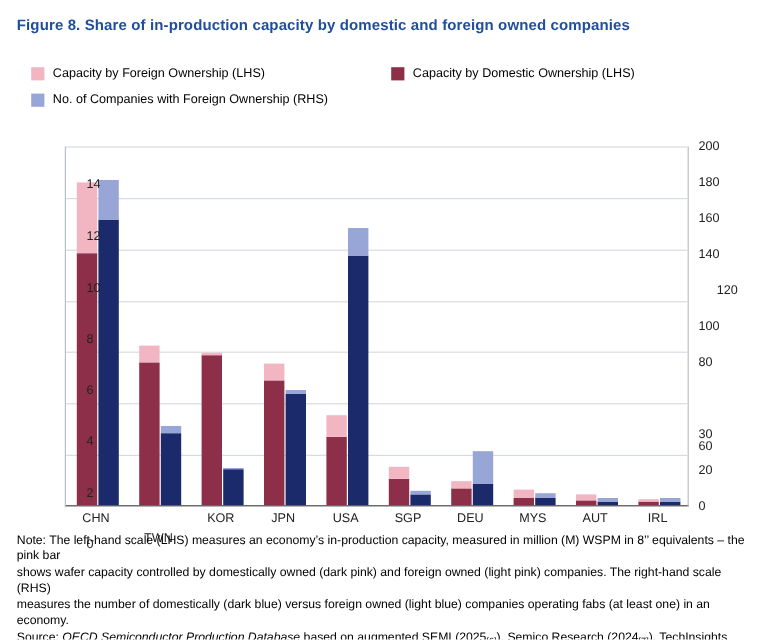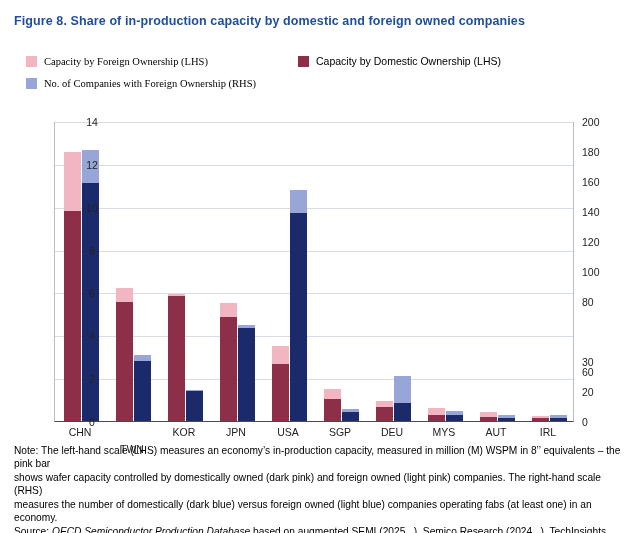--- a/index.html
+++ b/index.html
@@ -48,7 +48,7 @@
     flex-direction: row;
     align-items: center;
   }
-  .legend-item.first { width: 272px; font-family: Liberation Serif, serif; }
+  .legend-item.first { width: 300px; }
   .swatch {
     width: 11px;
     height: 11px;

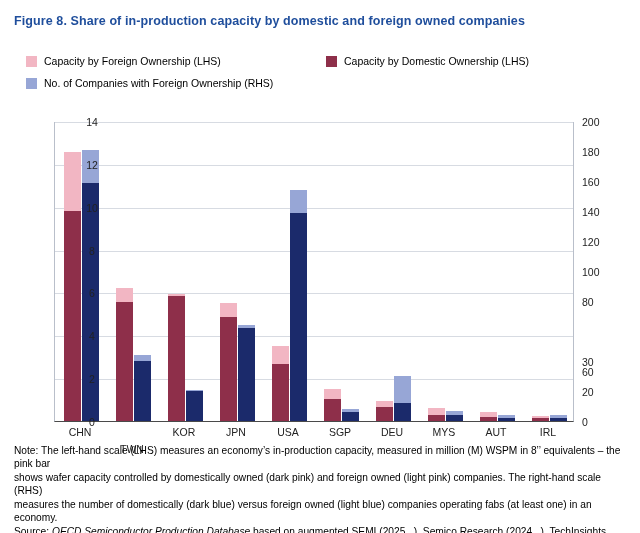--- a/index.html
+++ b/index.html
@@ -89,7 +89,7 @@
     color: #222;
     line-height: 10px;
   }
-  .ytick-l { right: 528px; text-align: center; width: 40px; }
+  .ytick-l { right: 528px; text-align: left; width: 40px; margin-top: 32px; }
   .ytick-r { left: 582px; text-align: left; width: 48px; }
   .bar {
     position: absolute;

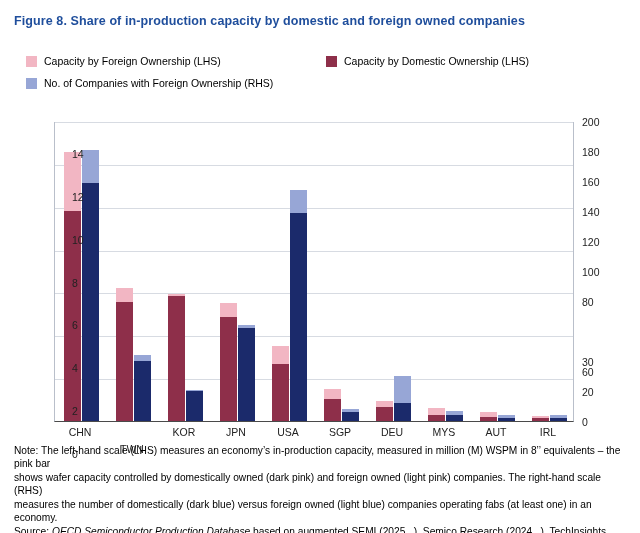--- a/index.html
+++ b/index.html
@@ -210,7 +210,7 @@
         <div class="ytick-r" style="top: 217px; margin-top: 40px;">60</div>
         <div class="ytick-r" style="top: 187px;">80</div>
         <div class="ytick-r" style="top: 157px;">100</div>
-        <div class="ytick-r" style="top: 127px;">120</div>
+        <div class="ytick-r" style="top: 127px; text-align: center;">120</div>
         <div class="ytick-r" style="top: 97px;">140</div>
         <div class="ytick-r" style="top: 67px;">160</div>
         <div class="ytick-r" style="top: 37px;">180</div>

